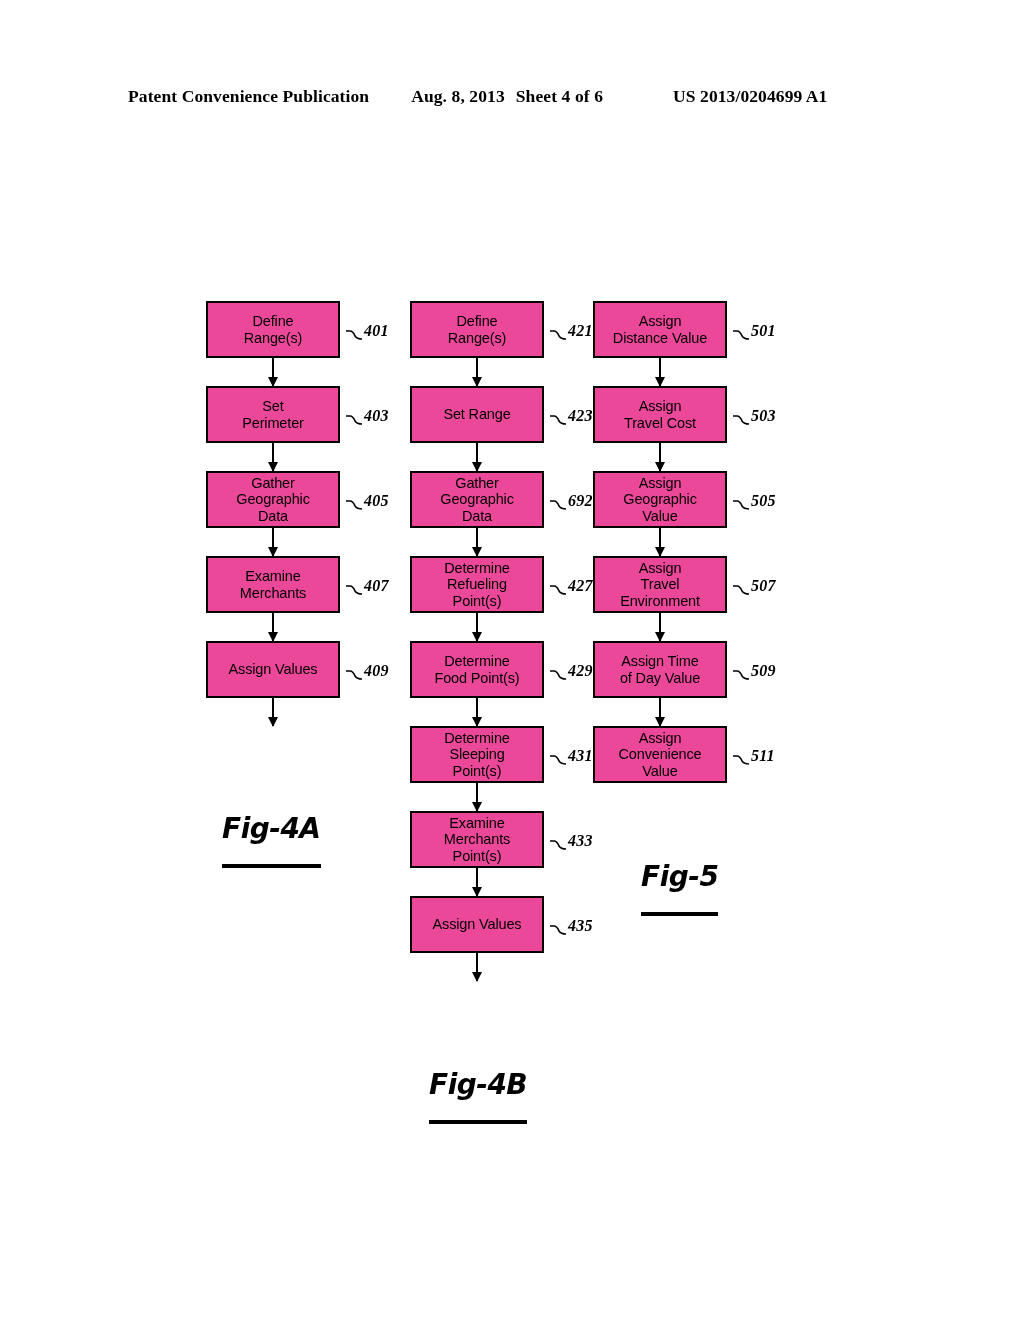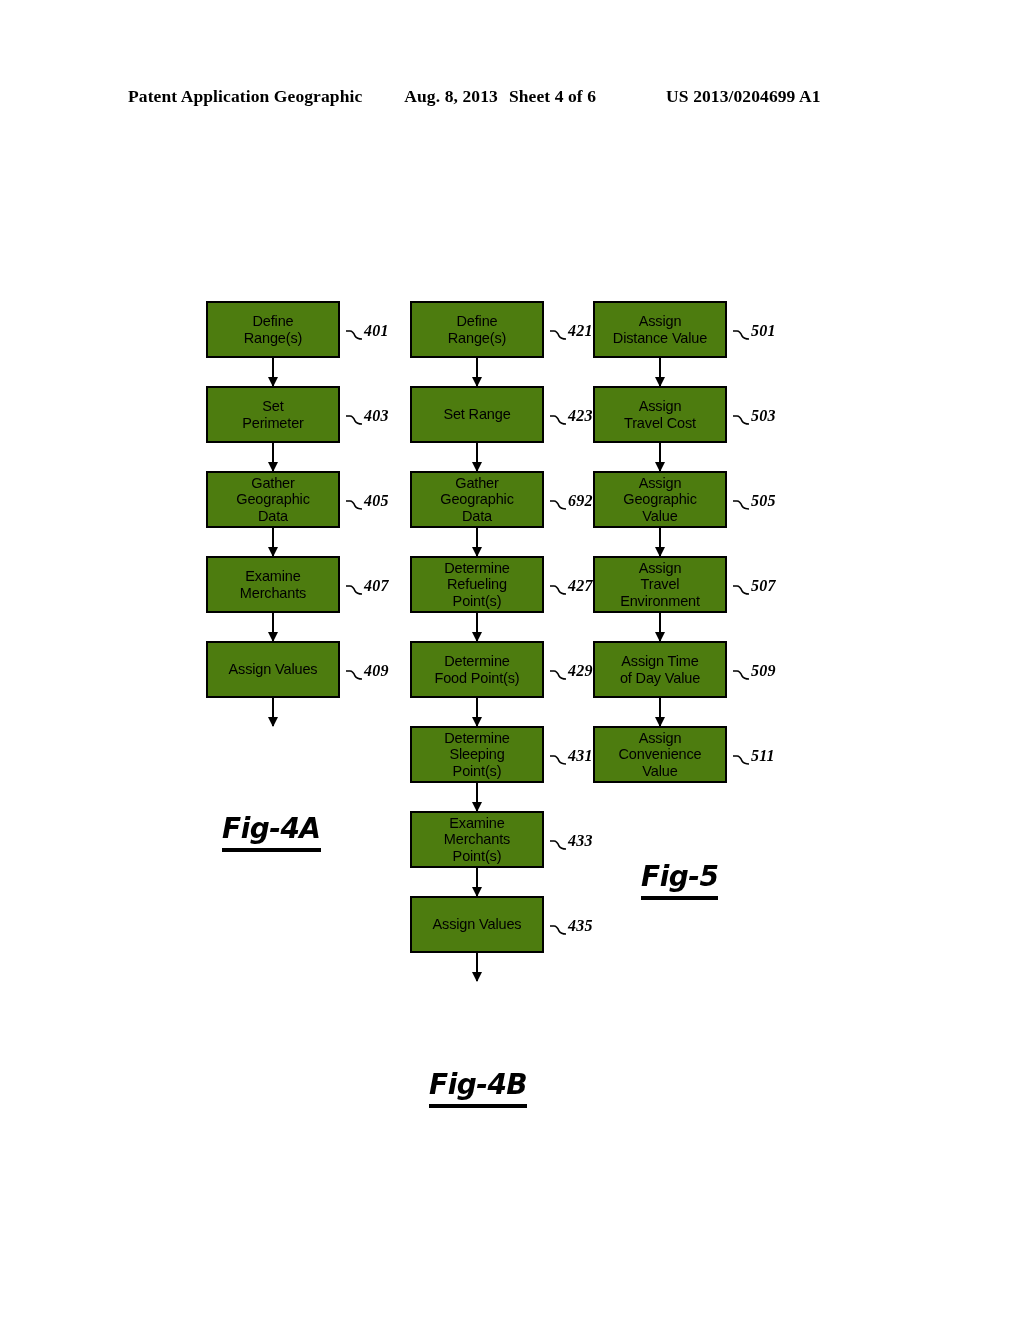--- a/index.html
+++ b/index.html
@@ -144,7 +144,7 @@
 <body>
 
 <div class="page-header">
-  <span class="hdr-pub">Patent Application Geographic</span>
+  <span class="hdr-pub">Patent Convenience Publication</span>
   <span class="hdr-date">Aug. 8, 2013</span>
   <span class="hdr-sheet">Sheet 4 of 6</span>
   <span class="hdr-number">US 2013/0204699 A1</span>

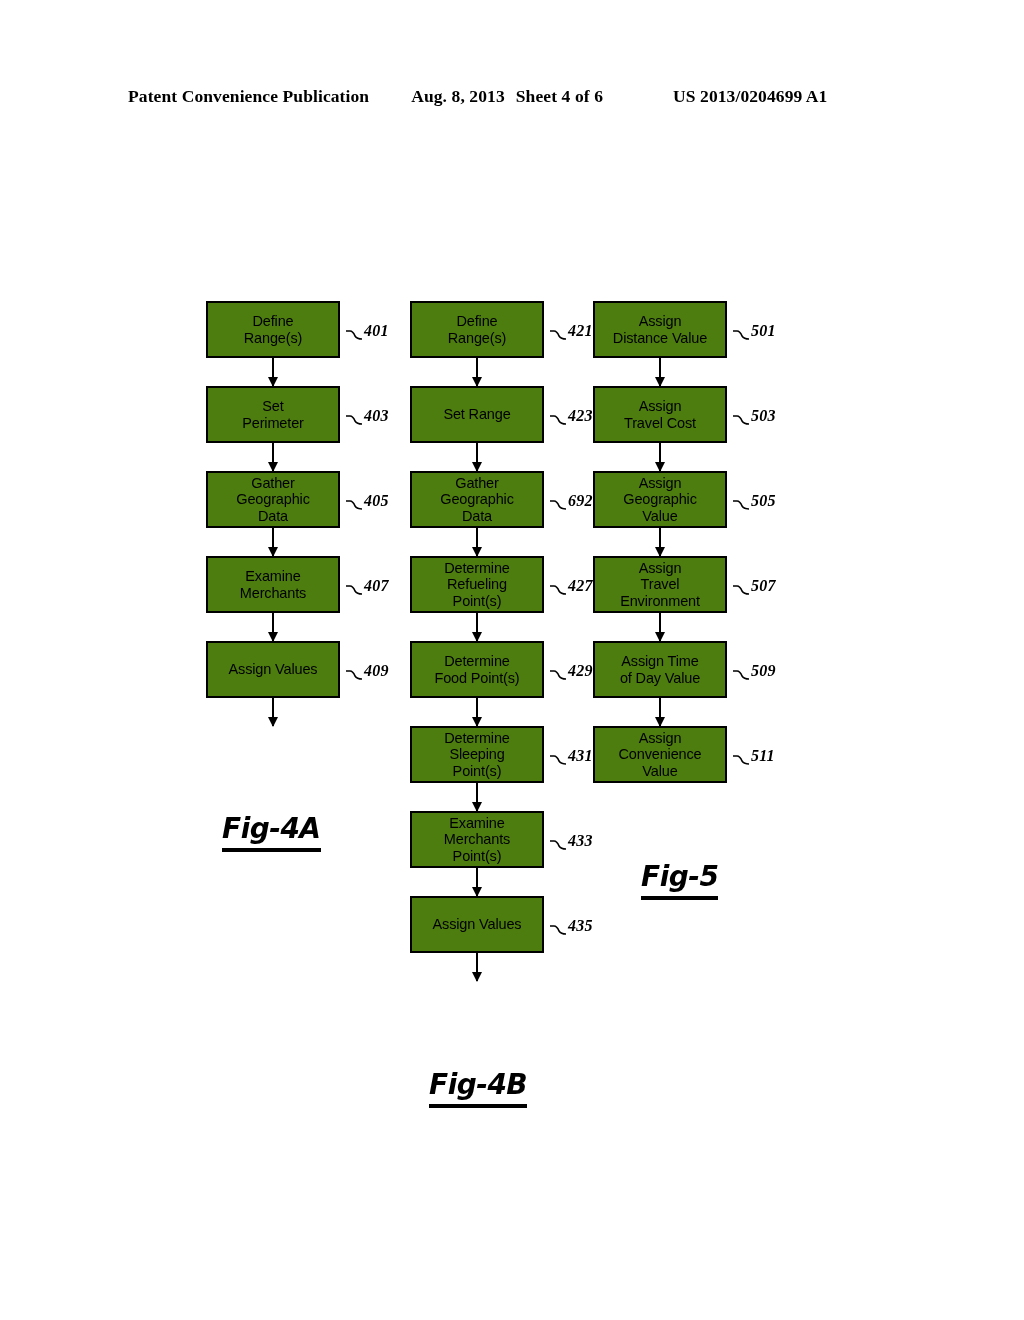--- a/index.html
+++ b/index.html
@@ -67,7 +67,7 @@
     height: 57px;
     box-sizing: border-box;
     border: 2px solid #000;
-    background: #4d7c0f;
+    background: #ec4899;
     display: flex;
     align-items: center;
     justify-content: center;

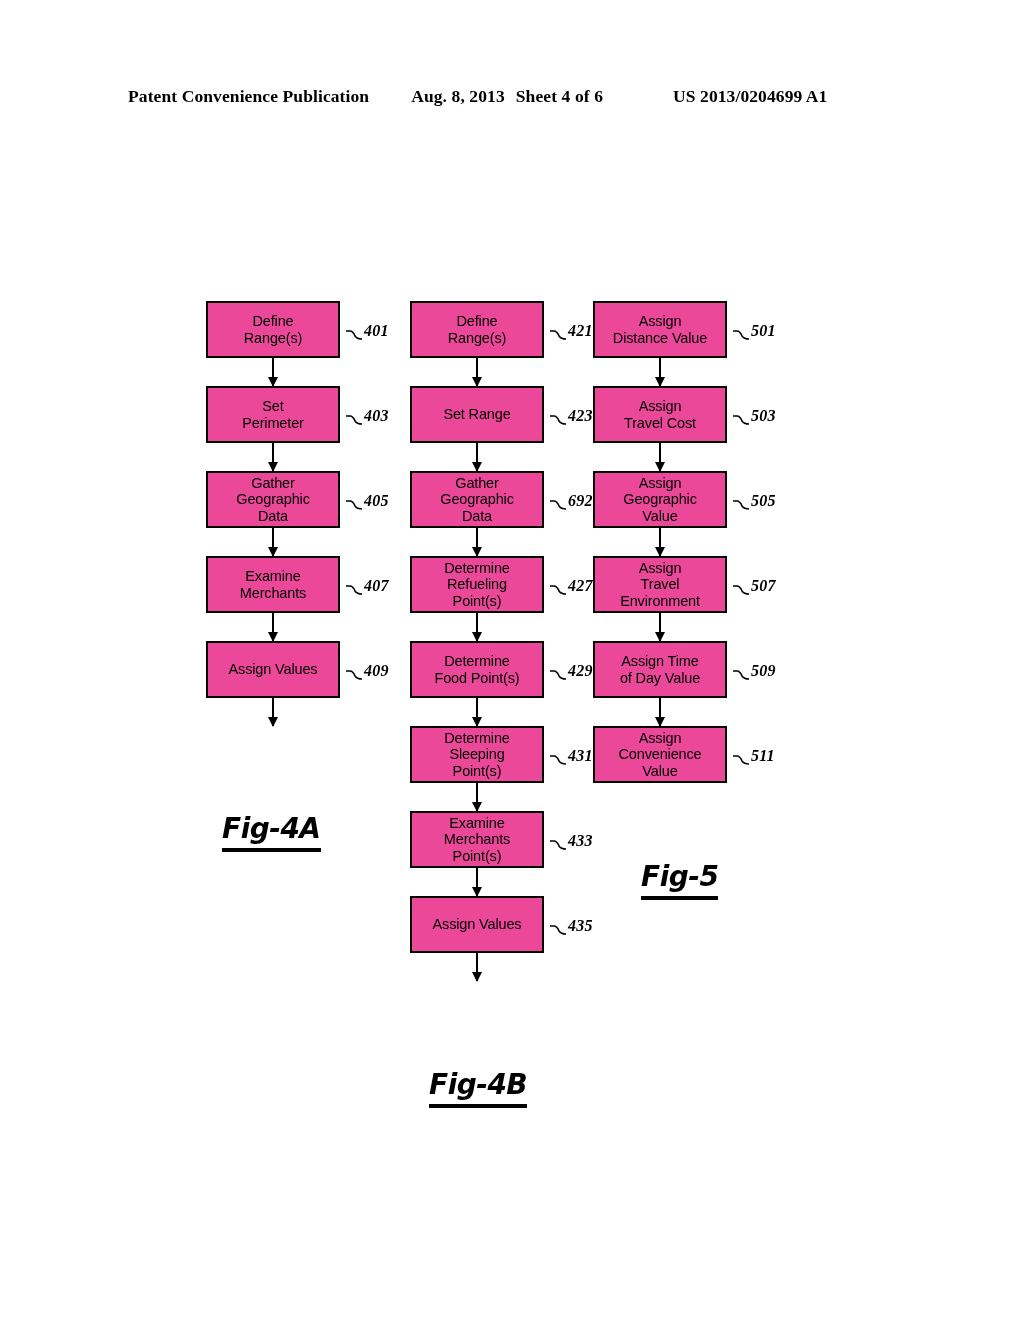--- a/index.html
+++ b/index.html
@@ -133,7 +133,7 @@
     font-size: 28px;
     letter-spacing: -0.5px;
     white-space: nowrap;
-    padding-bottom: 3px;
+    padding-bottom: 19px;
     border-bottom: 4px solid #000;
   }
   #cap-4a { top: 812px; left: 222px; }

